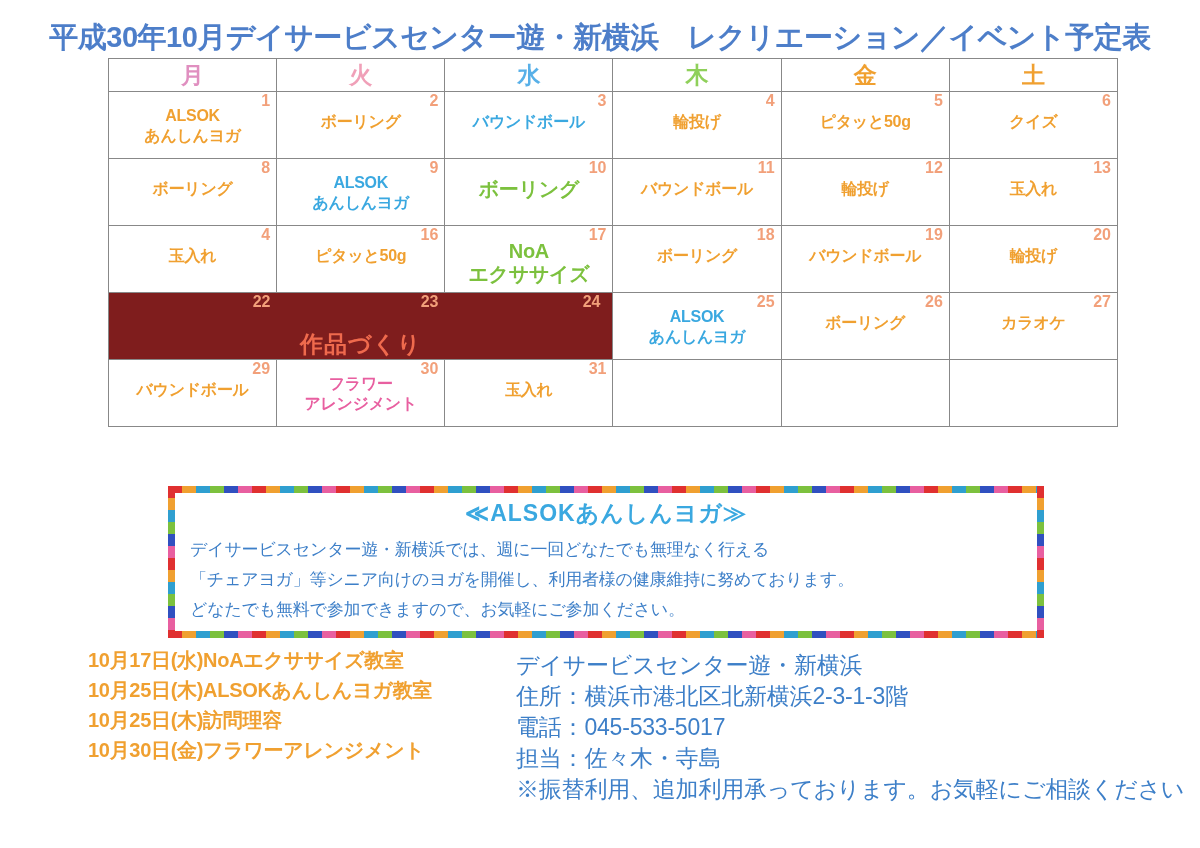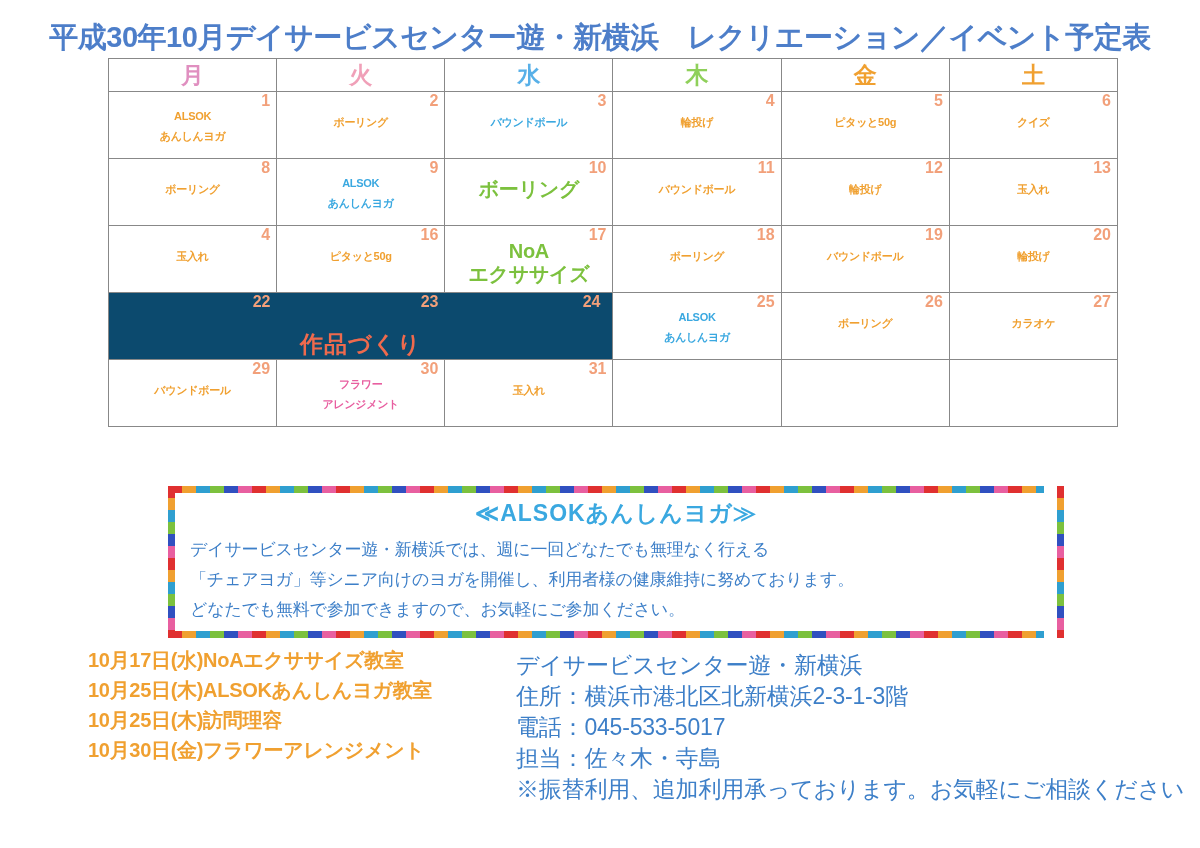--- a/index.html
+++ b/index.html
@@ -82,7 +82,7 @@
     right: 0;
     top: 20px;
     text-align: center;
-    font-size: 11px;
+    font-size: 16px;
     font-weight: bold;
     line-height: 20px;
     letter-spacing: -0.3px;

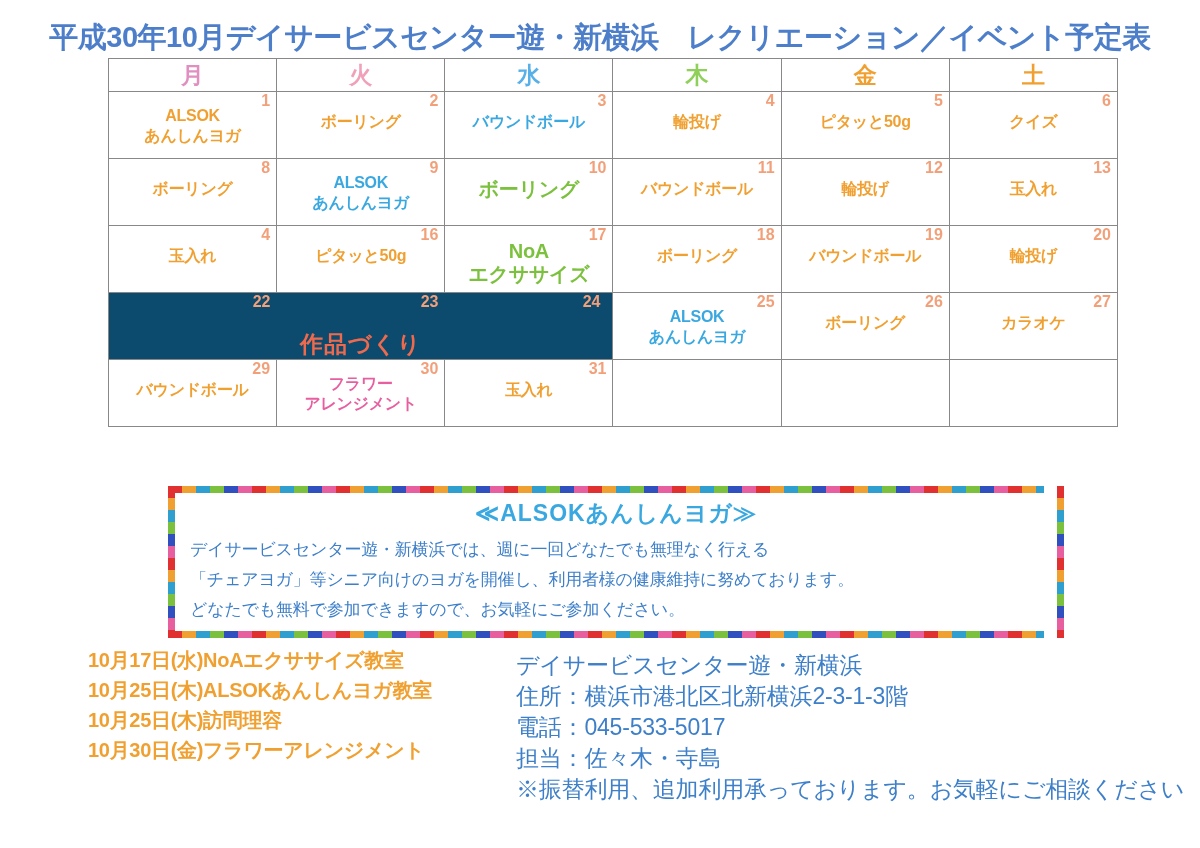--- a/index.html
+++ b/index.html
@@ -97,7 +97,7 @@
   .c-magenta{ color: #e85fa0; }
 
   .craft-cell {
-    background: #0c4a6e;
+    background: #7f1d1d;
   }
   .craft-label {
     position: absolute;

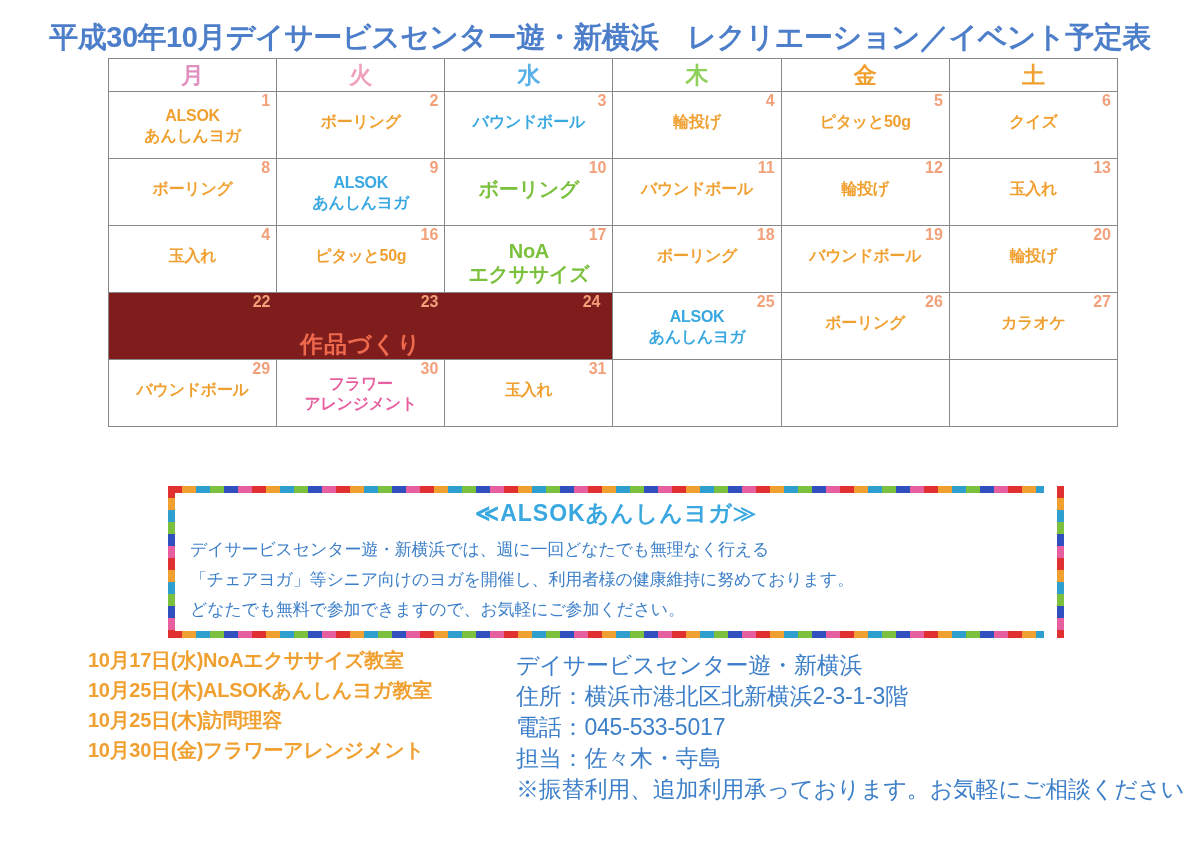--- a/index.html
+++ b/index.html
@@ -117,7 +117,6 @@
     top: 486px;
     width: 876px;
     height: 152px;
-    padding-left: 20px;
   }
   .dash-edge {
     position: absolute;

